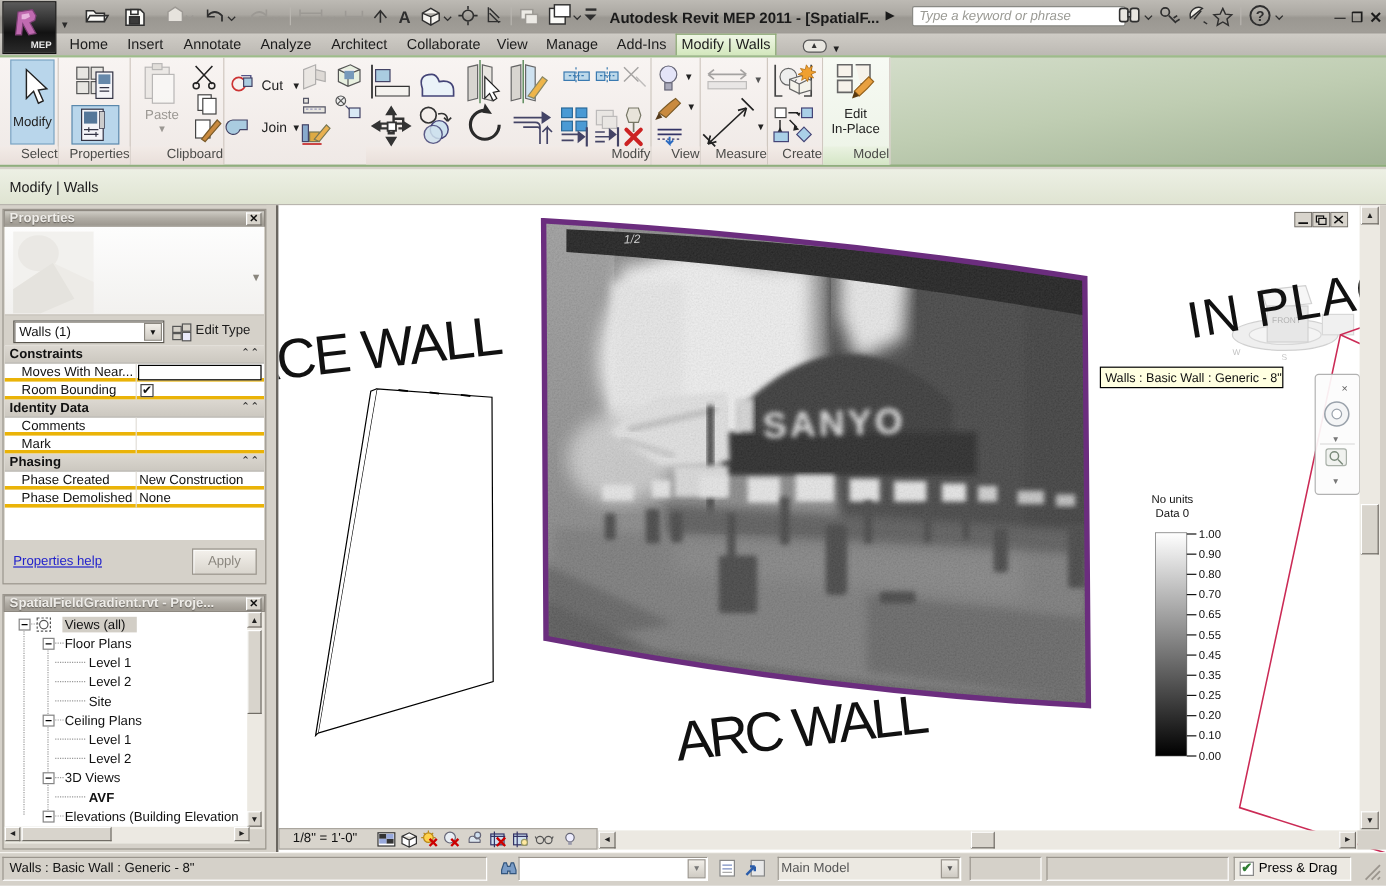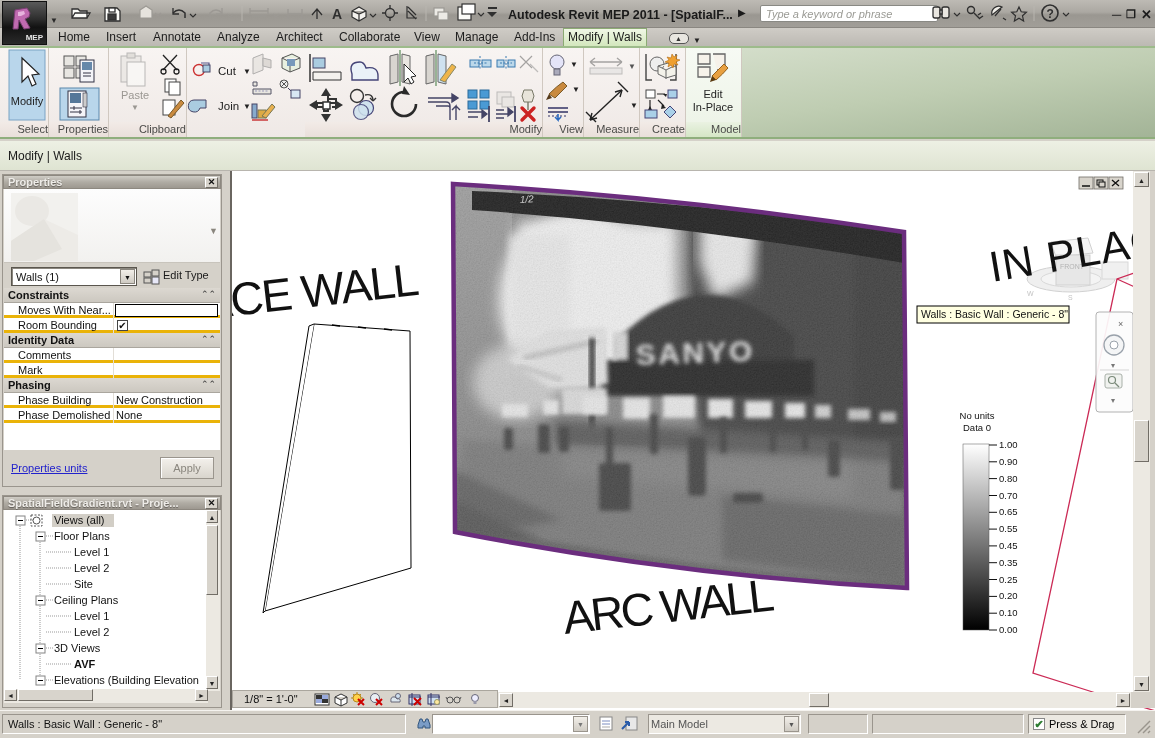--- a/index.html
+++ b/index.html
@@ -778,7 +778,7 @@
         <span class="chev">⌃⌃</span>
       </div>
     <div class="grow" style="top:105px">
-        <span class="gname">Phase Building</span>
+        <span class="gname">Phase Created</span>
         <span class="gsep"></span>
         <span class="gval">New Construction</span>
       </div>

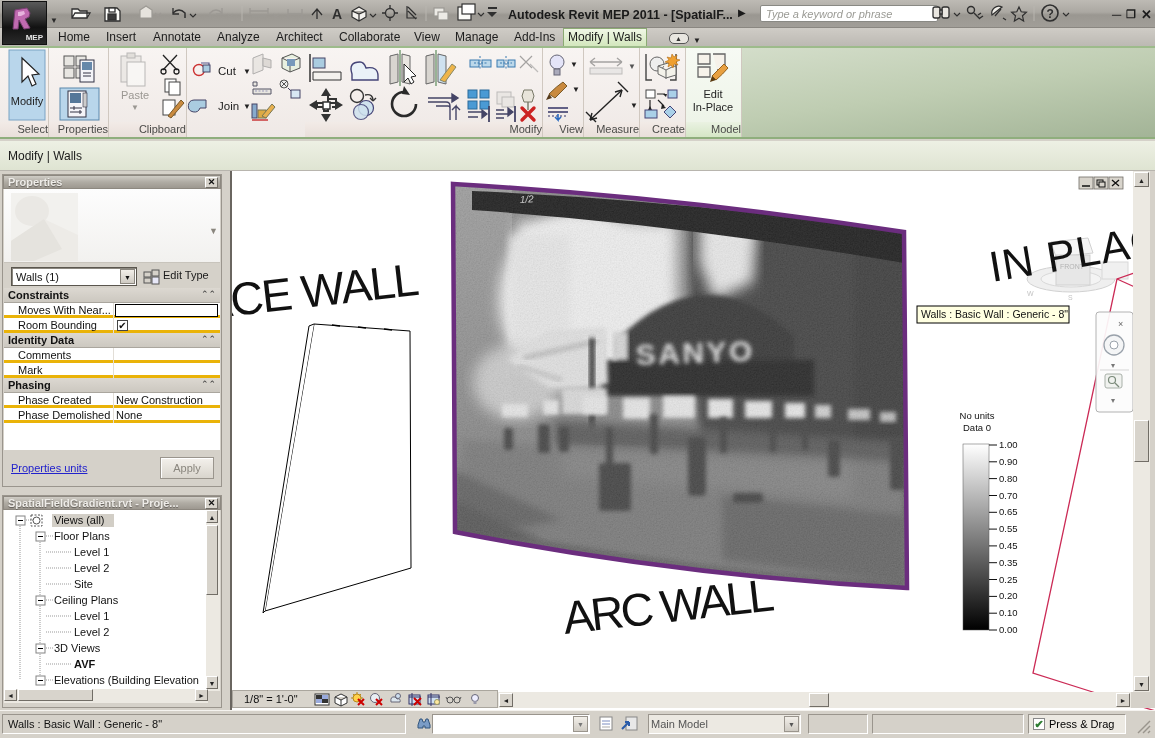--- a/index.html
+++ b/index.html
@@ -788,7 +788,7 @@
         <span class="gval">None</span>
       </div>
   </div>
-  <div id="prophelp">Properties units</div>
+  <div id="prophelp">Properties help</div>
   <div id="applybtn">Apply</div>
 </div>
 

